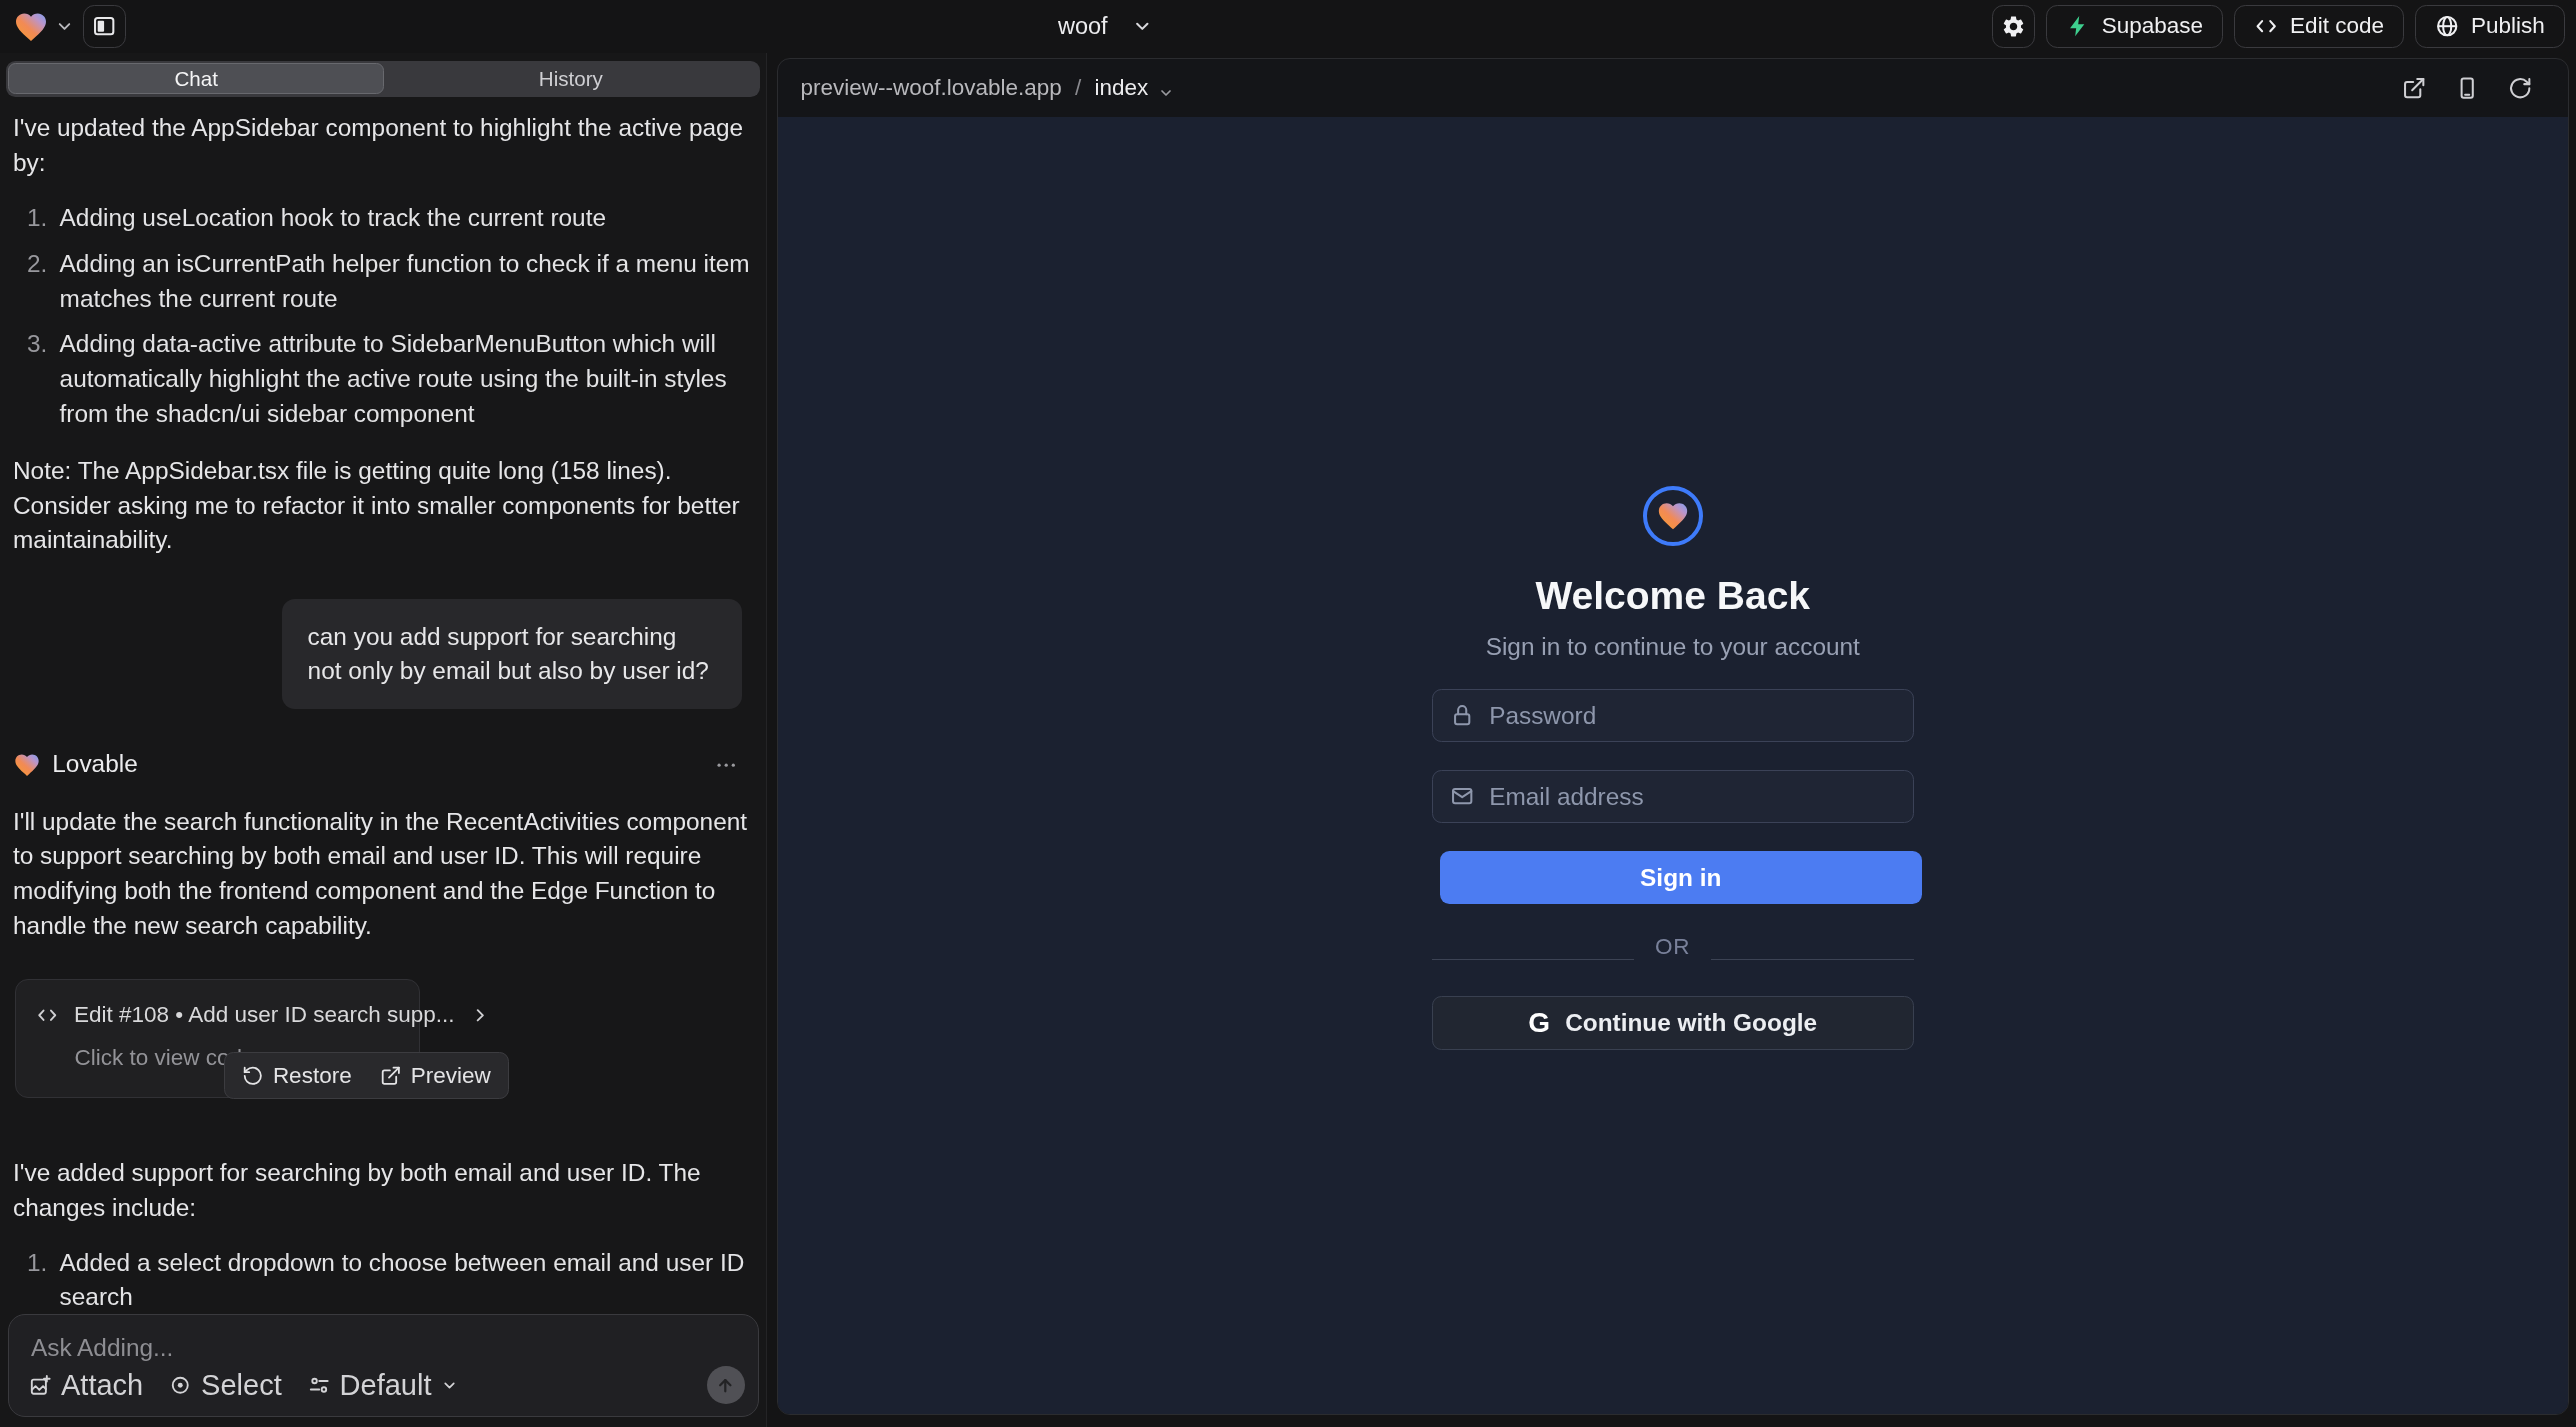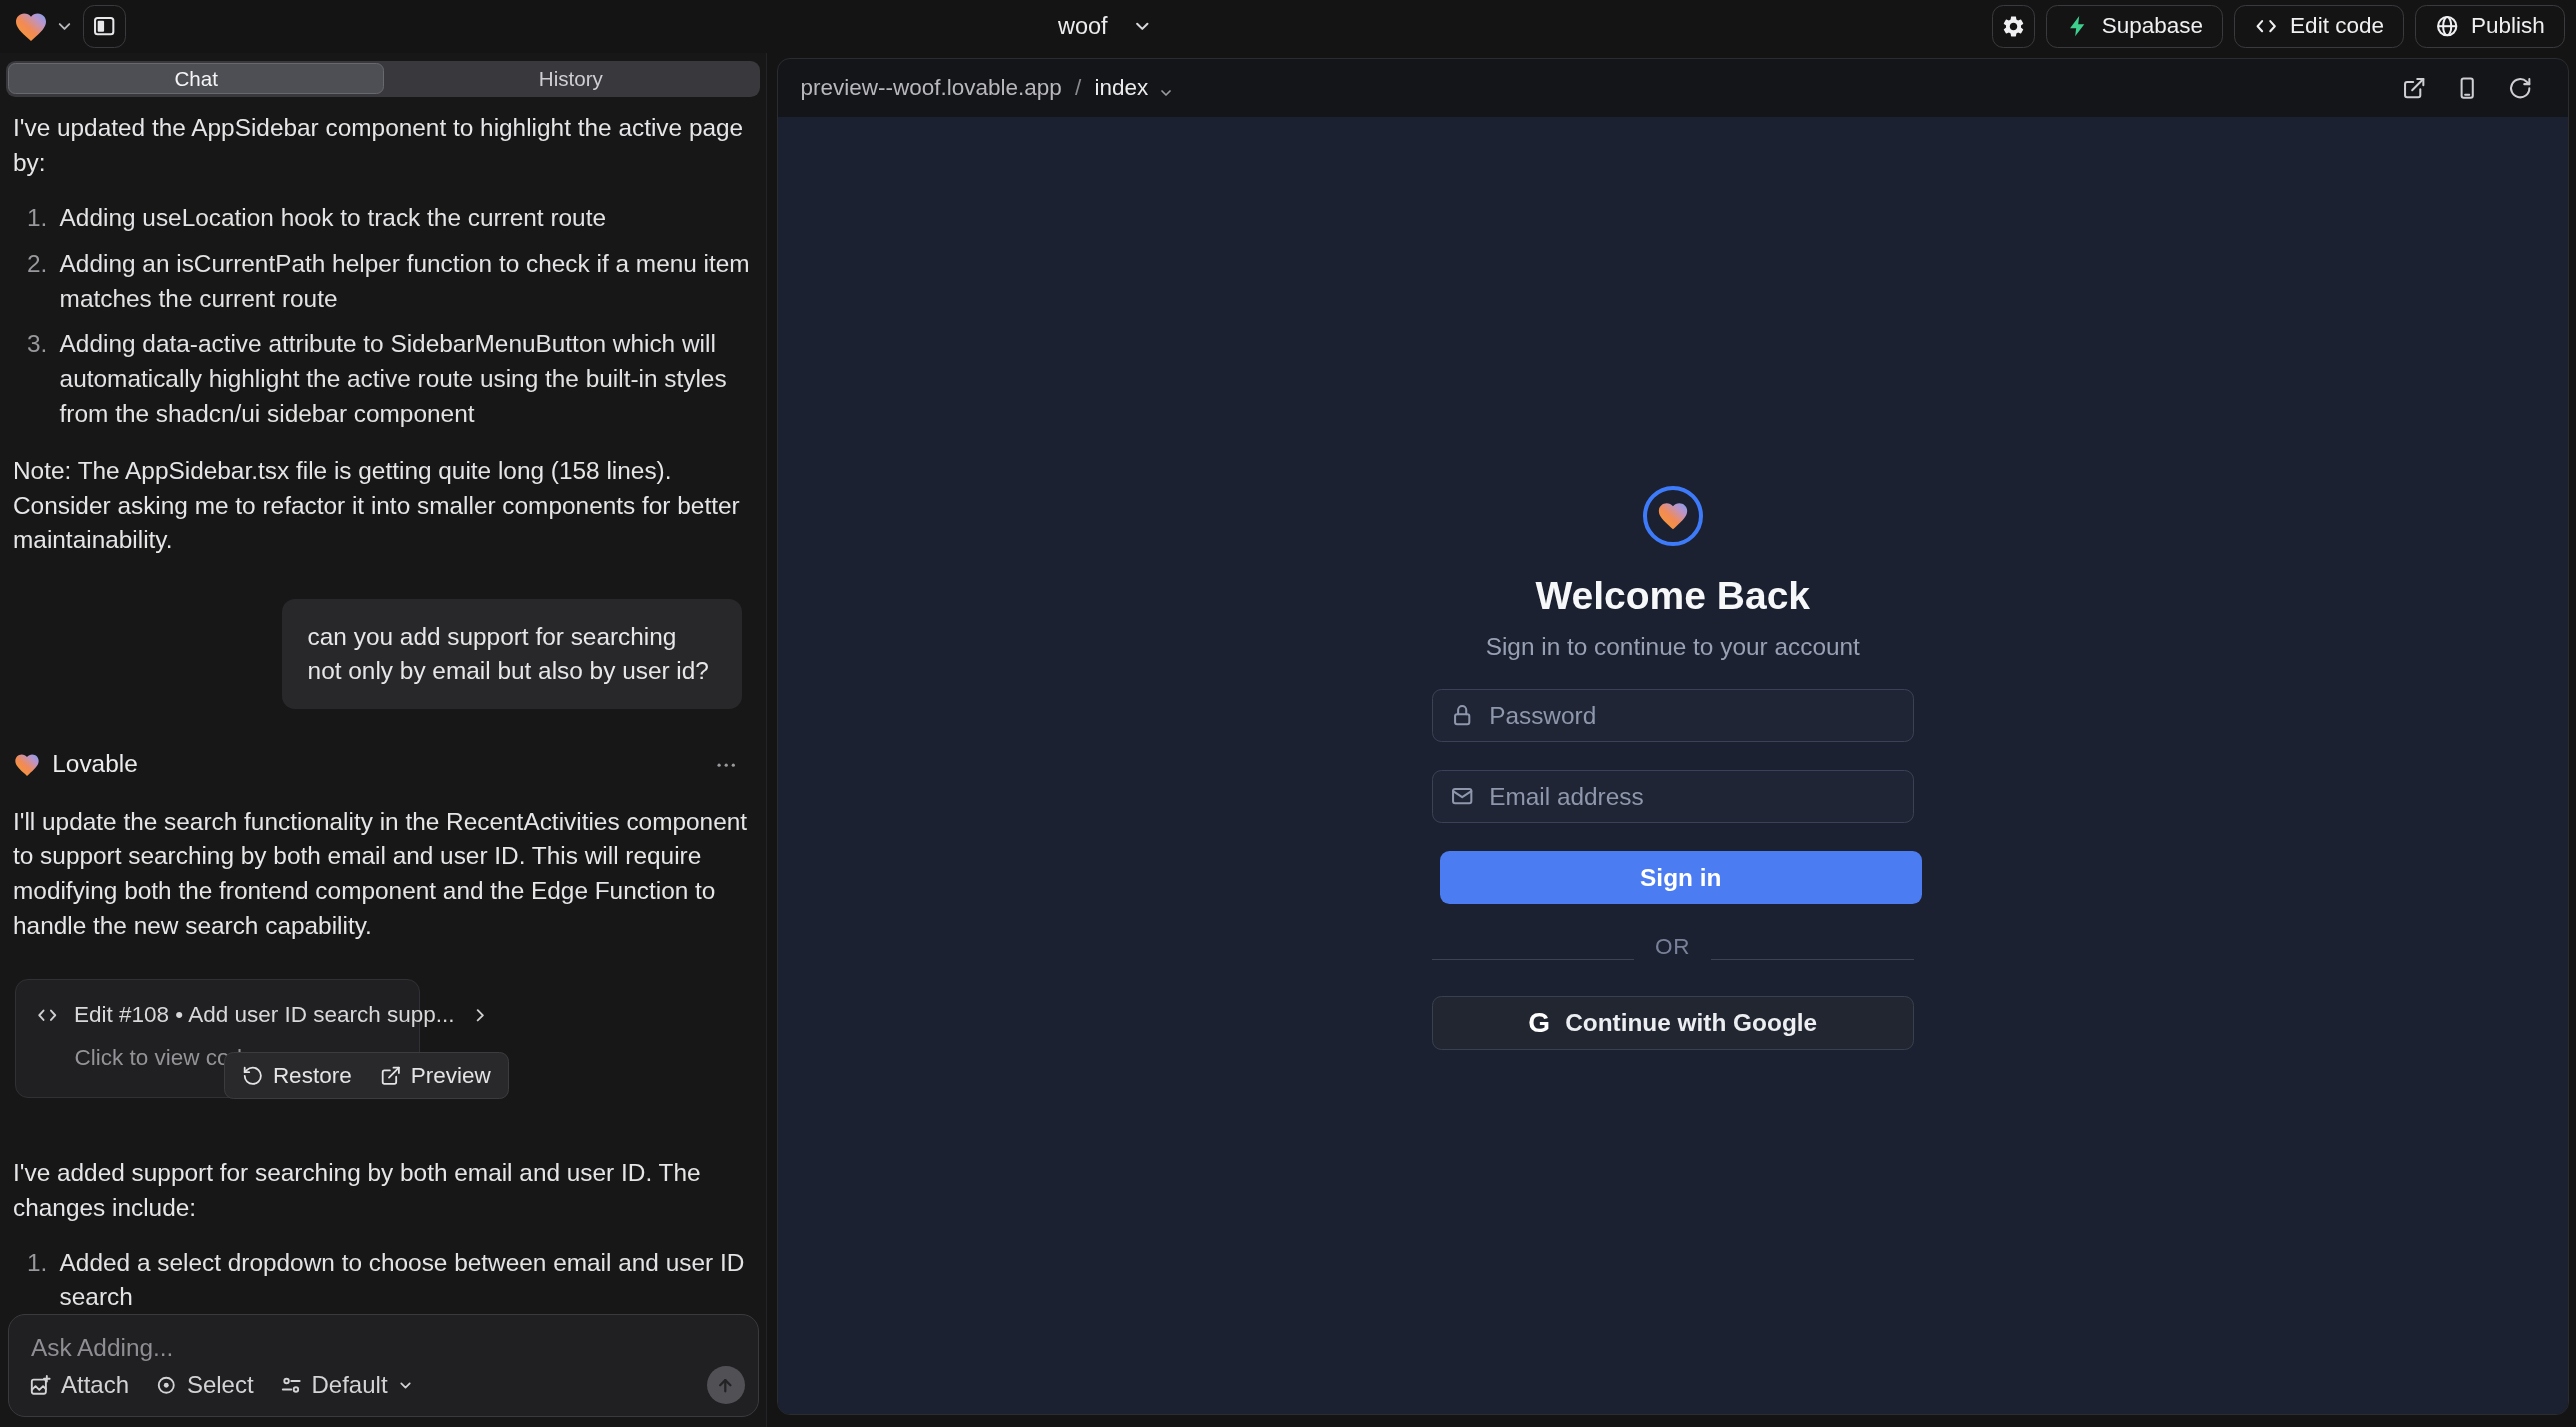--- a/index.html
+++ b/index.html
@@ -75,7 +75,7 @@
   }
   .composer-placeholder { position:absolute; top:19px; left:22.5px; font-size:24.4px; color:#8e8e93; }
   .composer-row { position:absolute; left:20.6px; right:13px; bottom:11.3px; display:flex; align-items:center; gap:26px; font-size:22.5px; color:#d3d3d6; }
-  .composer-row .tool { display:flex; align-items:center; gap:9.4px; font-size:24px; color:#d3d3d6; }
+  .composer-row .tool { display:flex; align-items:center; gap:9.4px; font-size:29px; color:#d3d3d6; }
   .send-btn { margin-left:auto; width:38px; height:38px; border-radius:50%; background:#505055; display:flex; align-items:center; justify-content:center; color:#1d1d1f; }
 
   

